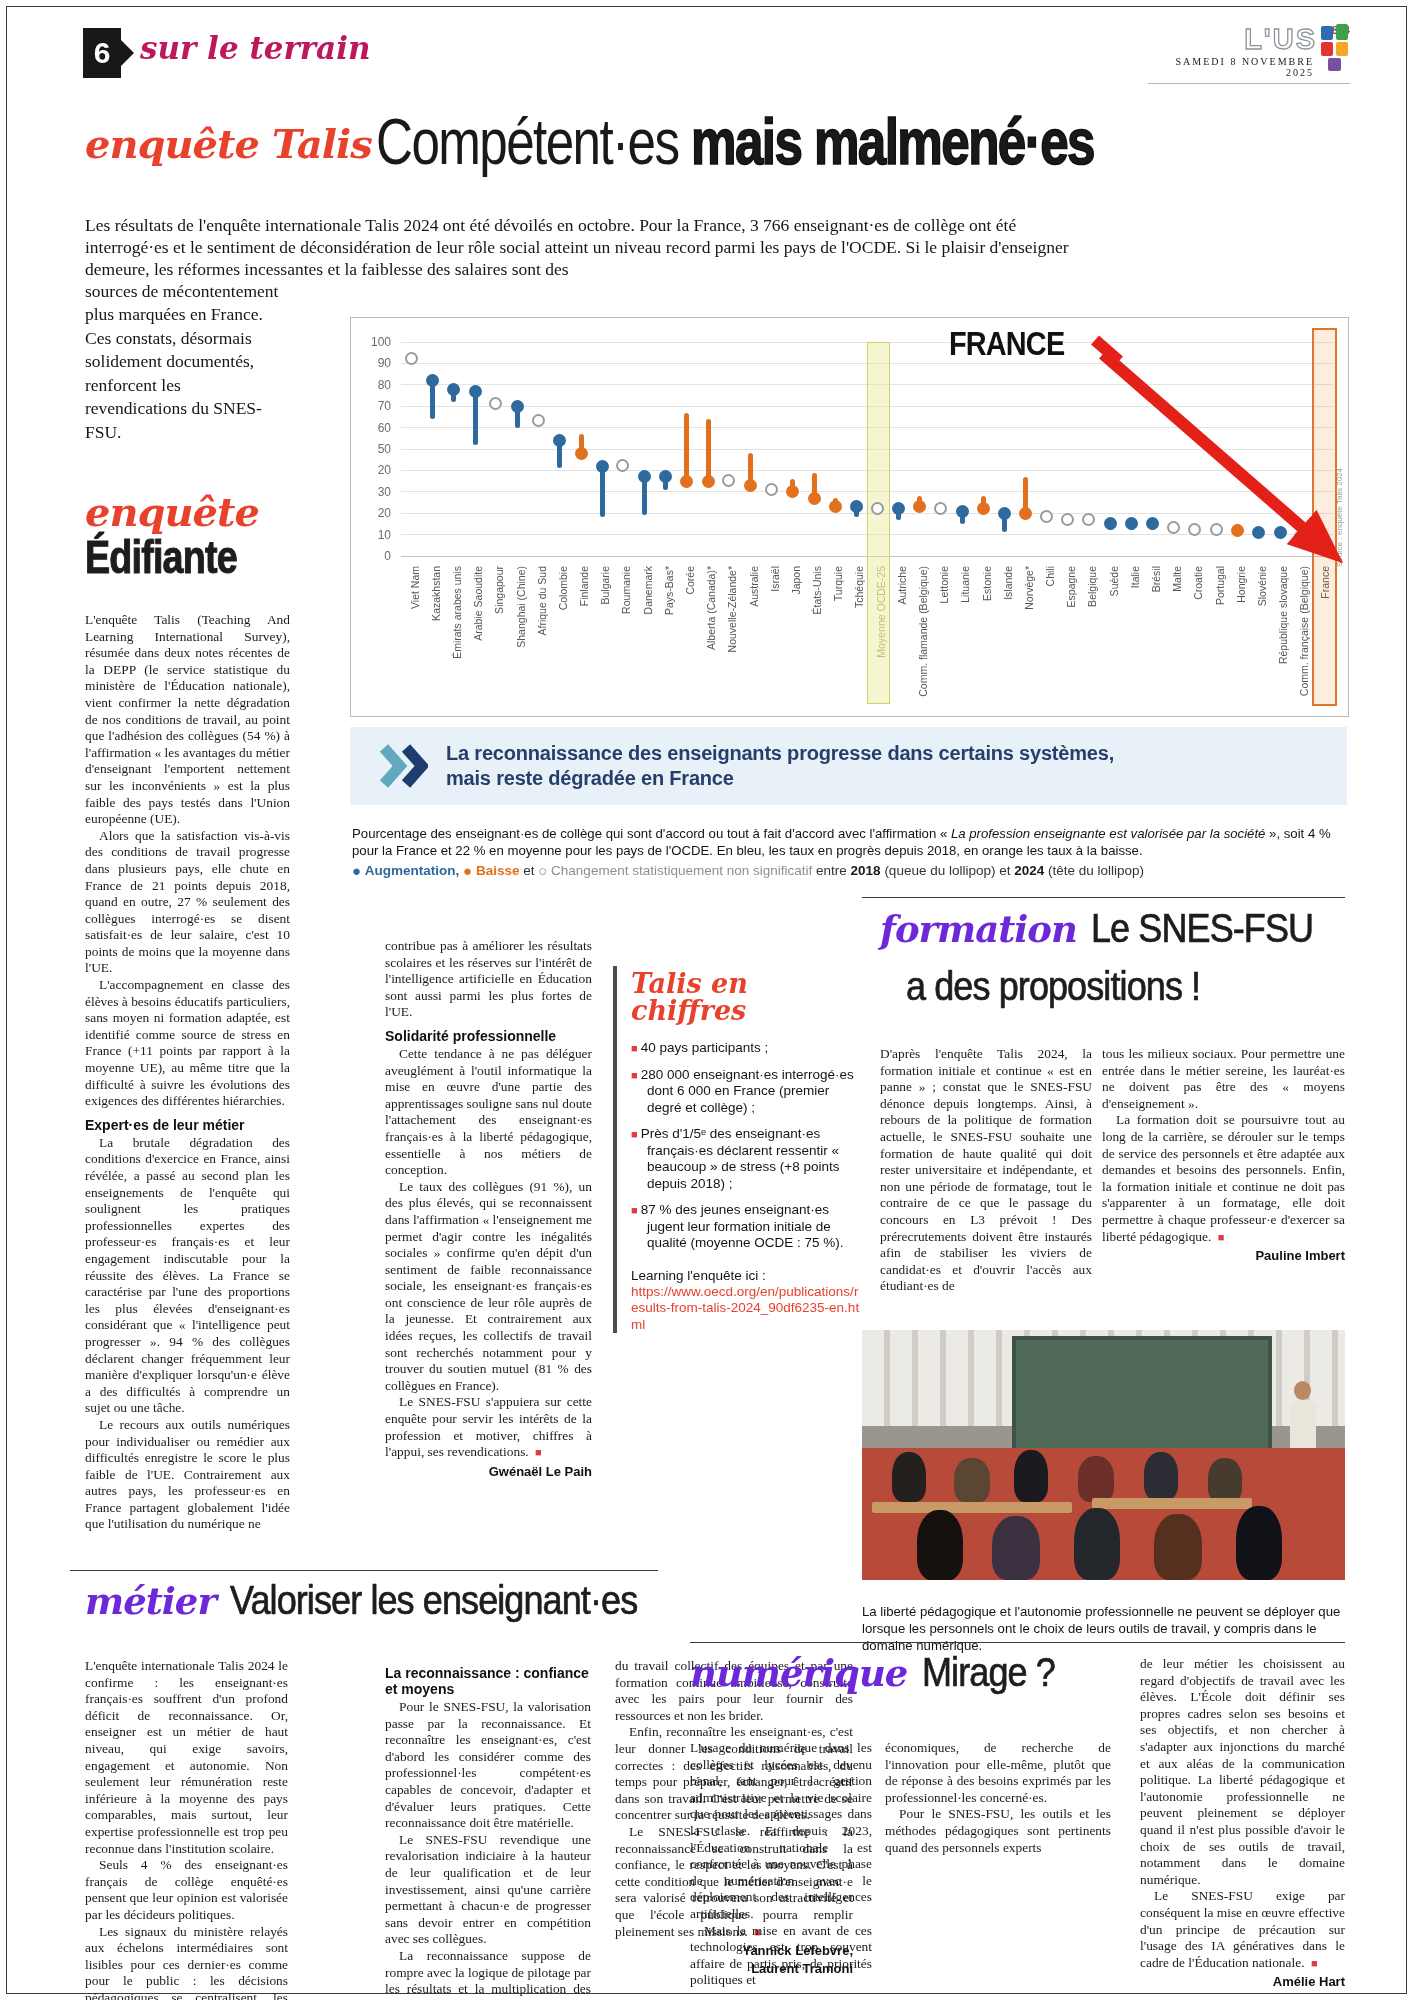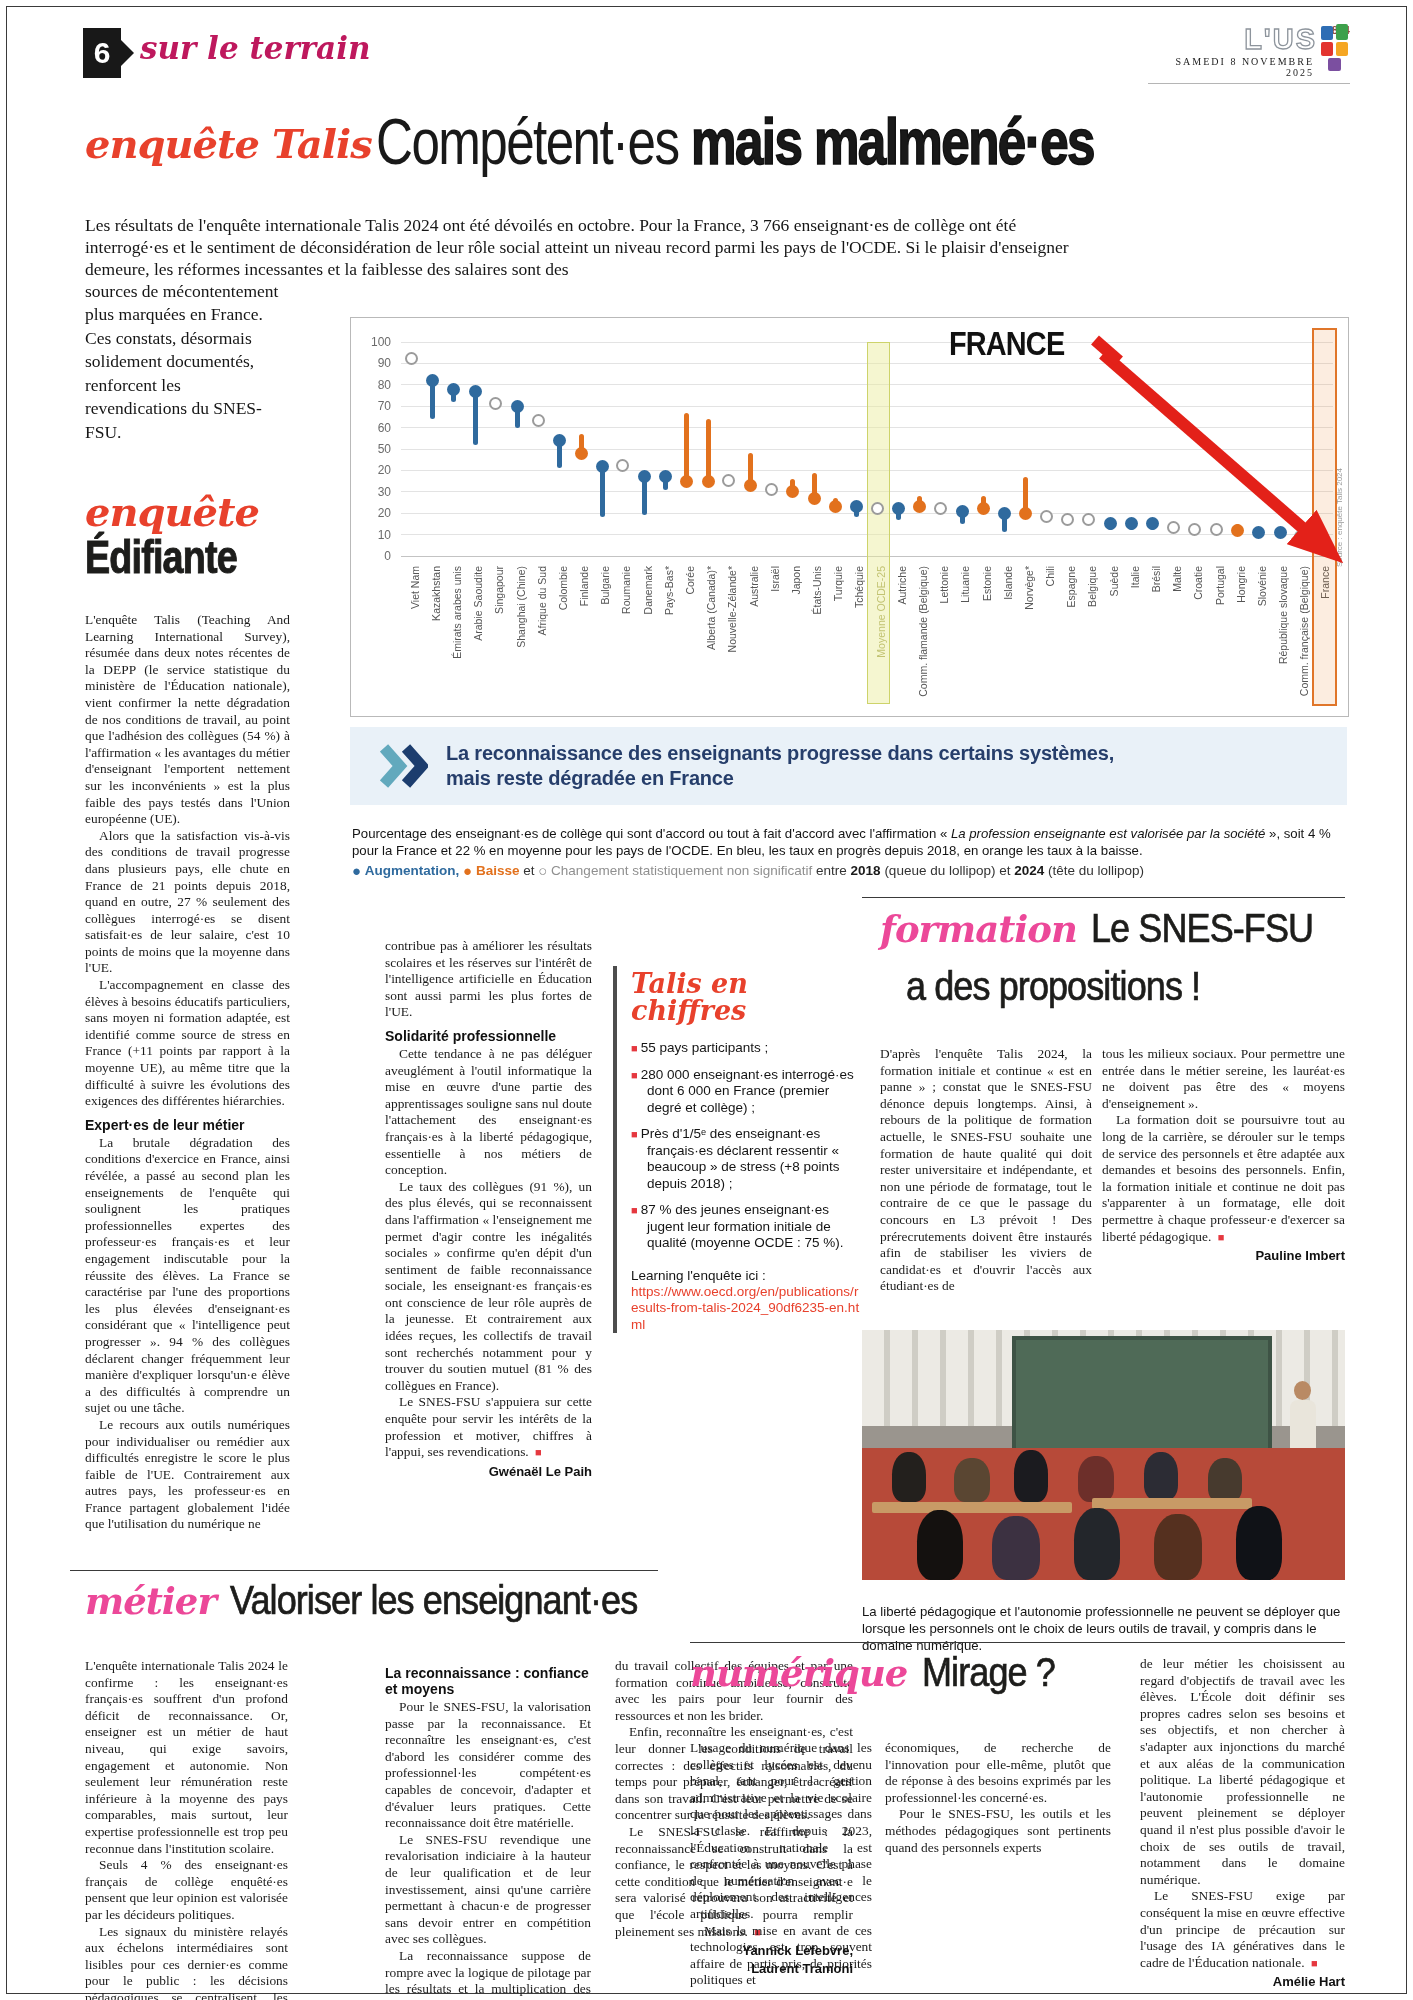--- a/index.html
+++ b/index.html
@@ -98,7 +98,7 @@
   .rule{position:absolute;height:1px;background:#3a3a3a;}
   .sect-title{font:400 40px/1 "Liberation Sans",sans-serif;color:#1d1d1b;-webkit-text-stroke:.7px #1d1d1b;
         display:inline-block;transform:scaleX(.9);transform-origin:0 60%;letter-spacing:-1px;white-space:nowrap;}
-  .sk{font:italic 700 37px/1 "DejaVu Serif",serif;color:#ec4899;letter-spacing:-1px;margin-right:10px;}
+  .sk{font:italic 700 37px/1 "DejaVu Serif",serif;color:#6d28d9;letter-spacing:-1px;margin-right:10px;}
 
   .formation-h{position:absolute;left:880px;top:908px;white-space:nowrap;}
   .formation-h2{position:absolute;left:906px;top:966px;}

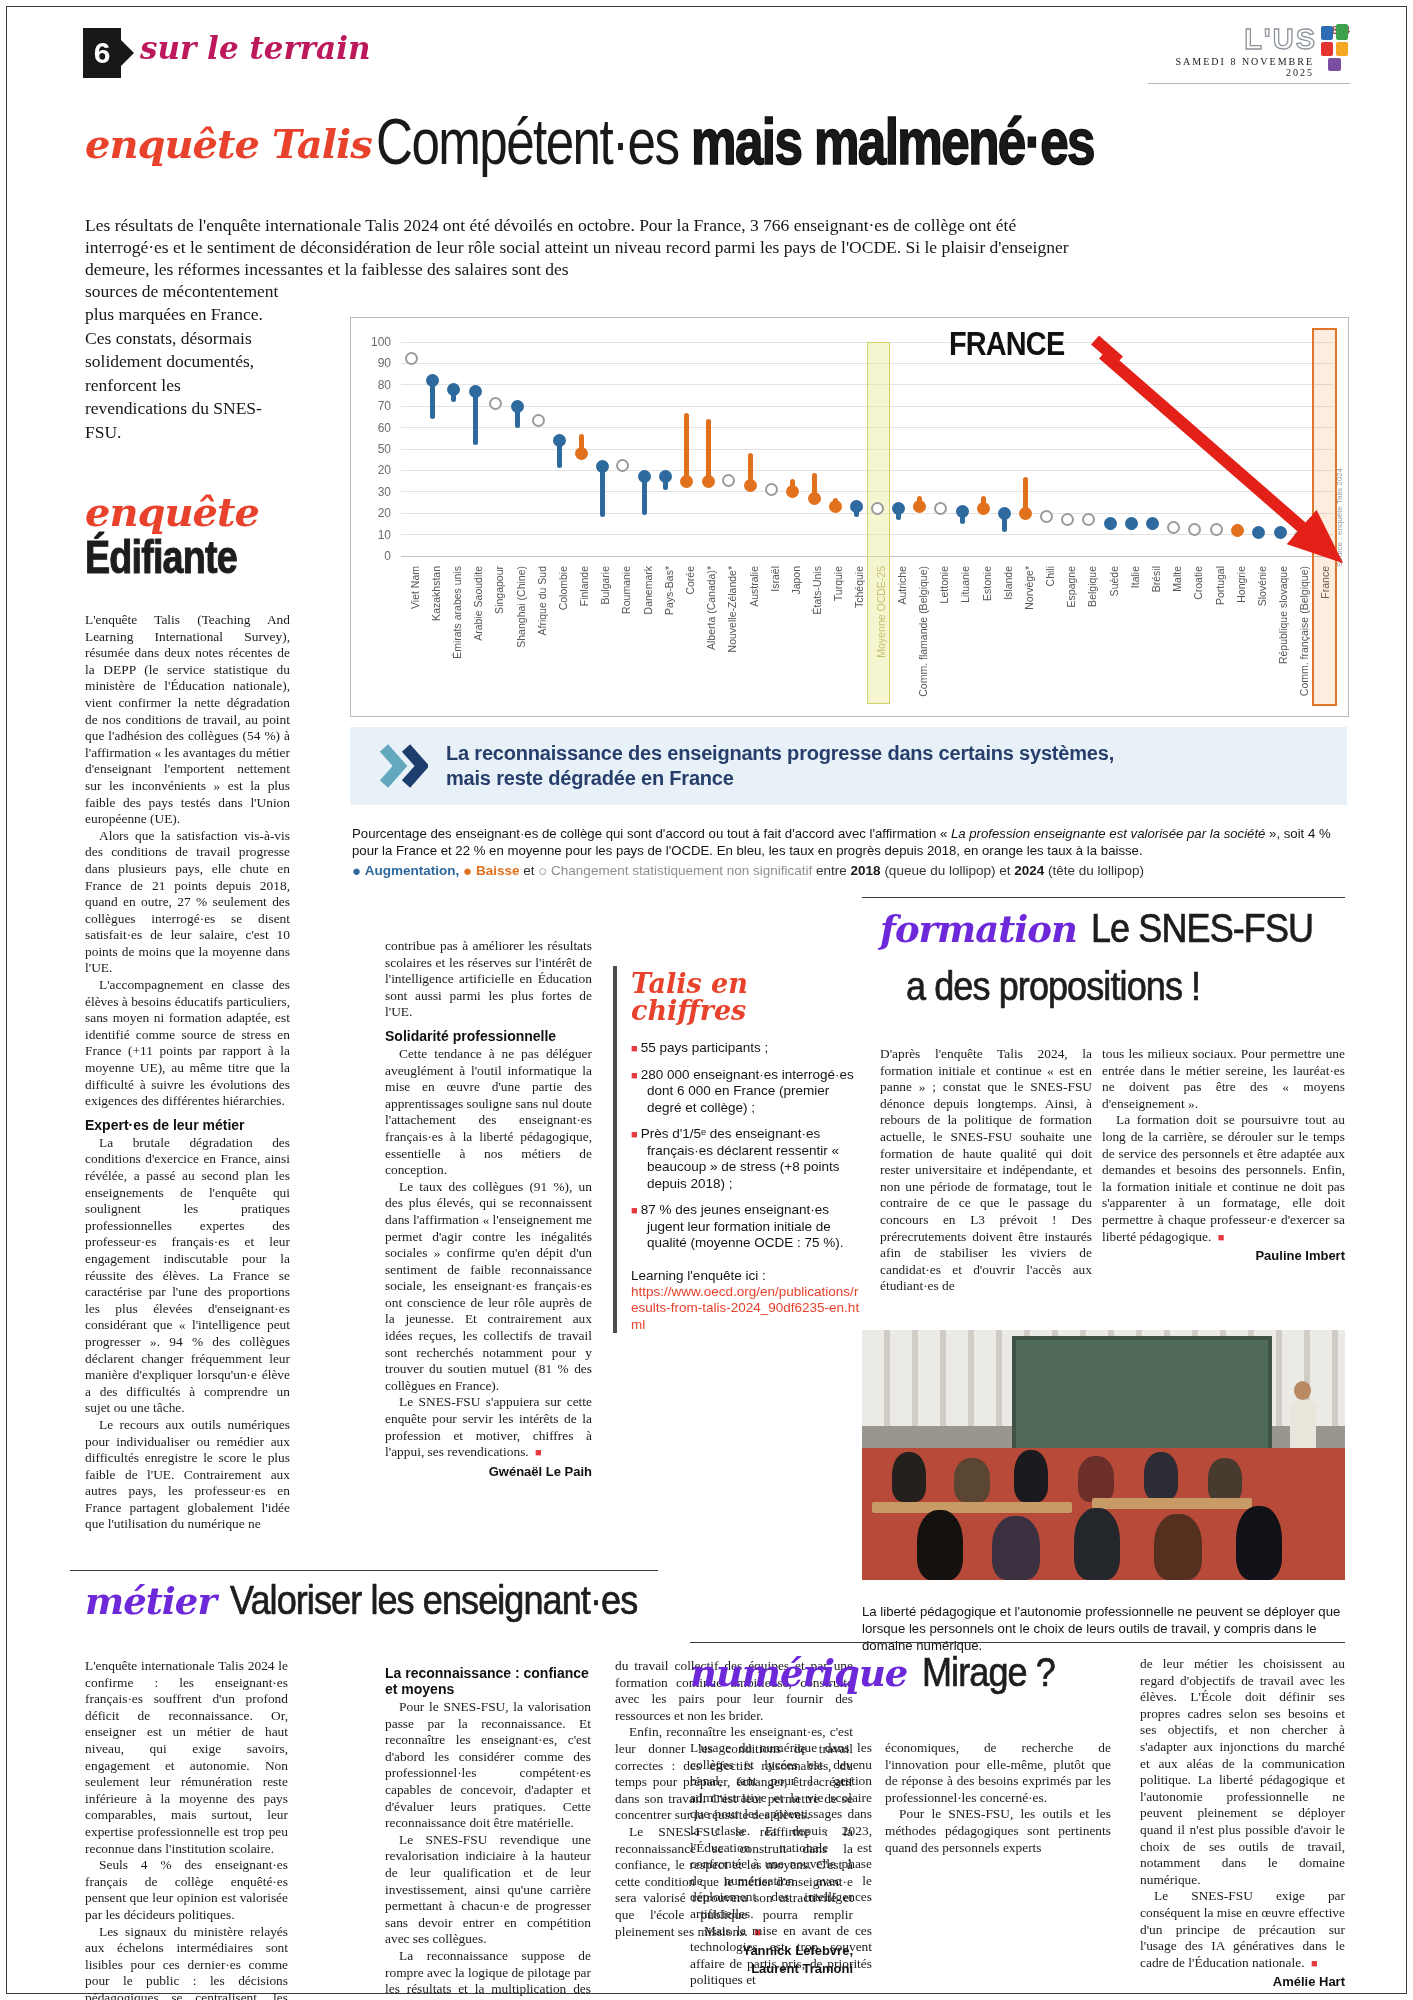--- a/index.html
+++ b/index.html
@@ -368,7 +368,7 @@
   <div class="talis">
     <div class="talis-title">Talis en chiffres</div>
     <div>
-        <p class="tli">55 pays participants ;</p>
+        <p class="tli">40 pays participants ;</p>
         <p class="tli">280 000 enseignant·es interrogé·es dont 6 000 en France (premier degré et collège) ;</p>
         <p class="tli">Près d'1/5ᵉ des enseignant·es français·es déclarent ressentir « beaucoup » de stress (+8 points depuis 2018) ;</p>
         <p class="tli">87 % des jeunes enseignant·es jugent leur formation initiale de qualité (moyenne OCDE : 75 %).</p>

